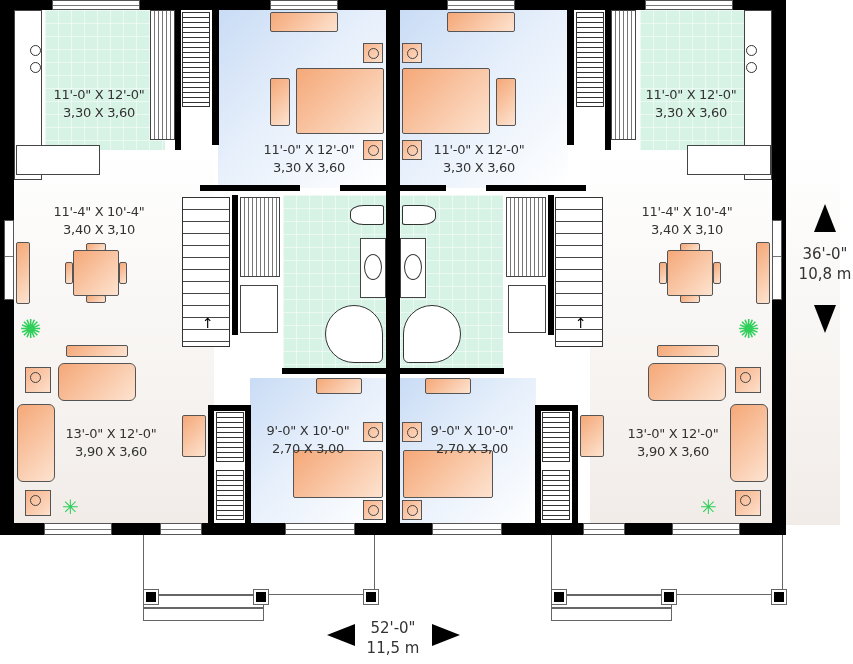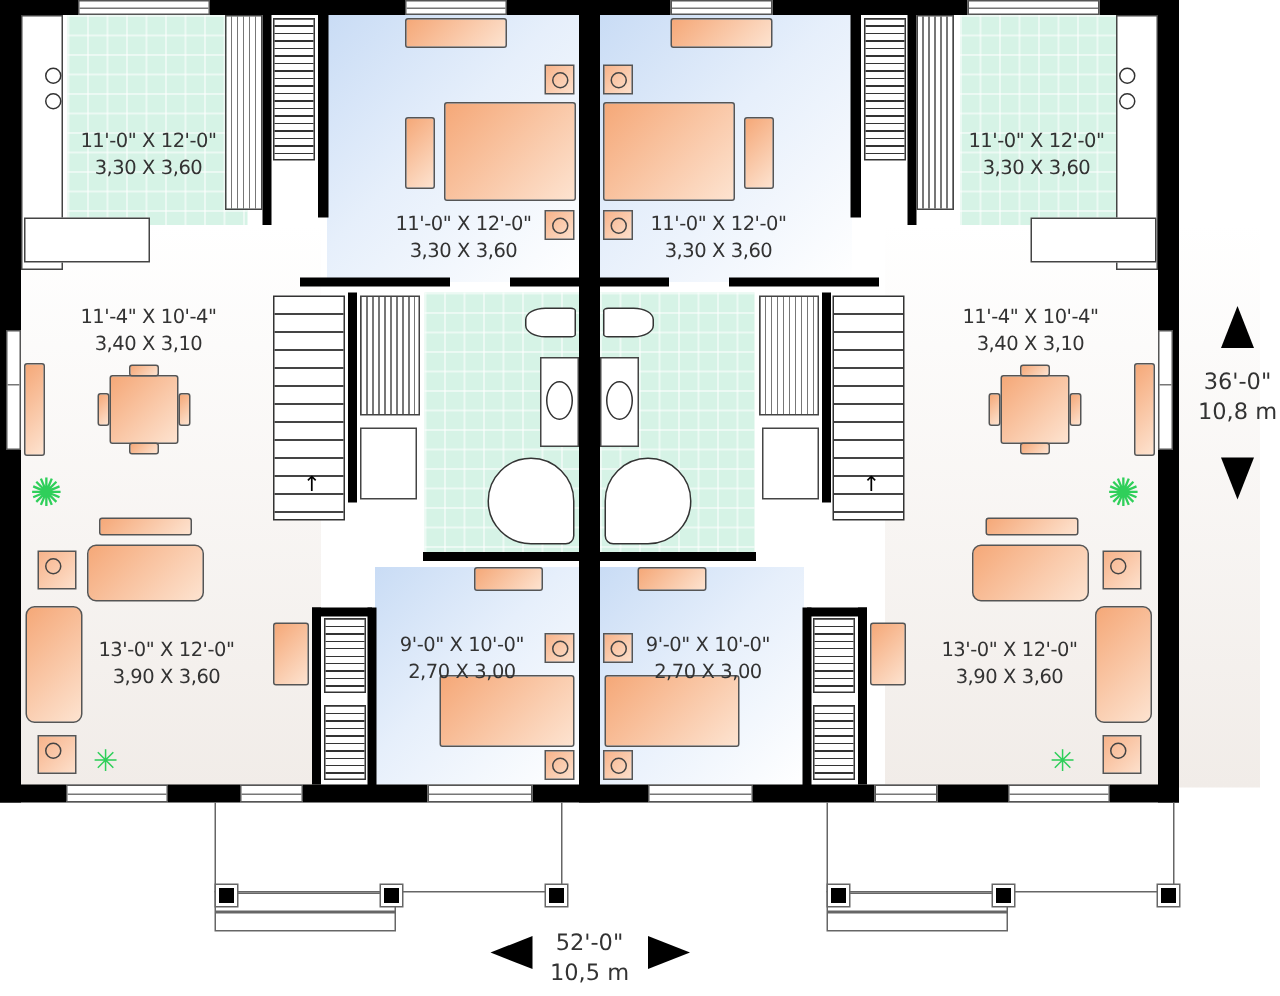--- a/index.html
+++ b/index.html
@@ -232,7 +232,7 @@
   <div class="abs arrow-l" style="left:327px;top:624px;"></div>
   <div class="dim" style="left:358px;top:618px;width:70px;">
     <div>52'-0"</div>
-    <div>10,5 m</div>
+    <div>11,5 m</div>
   </div>
   <div class="abs arrow-r" style="left:432px;top:624px;"></div>
 

